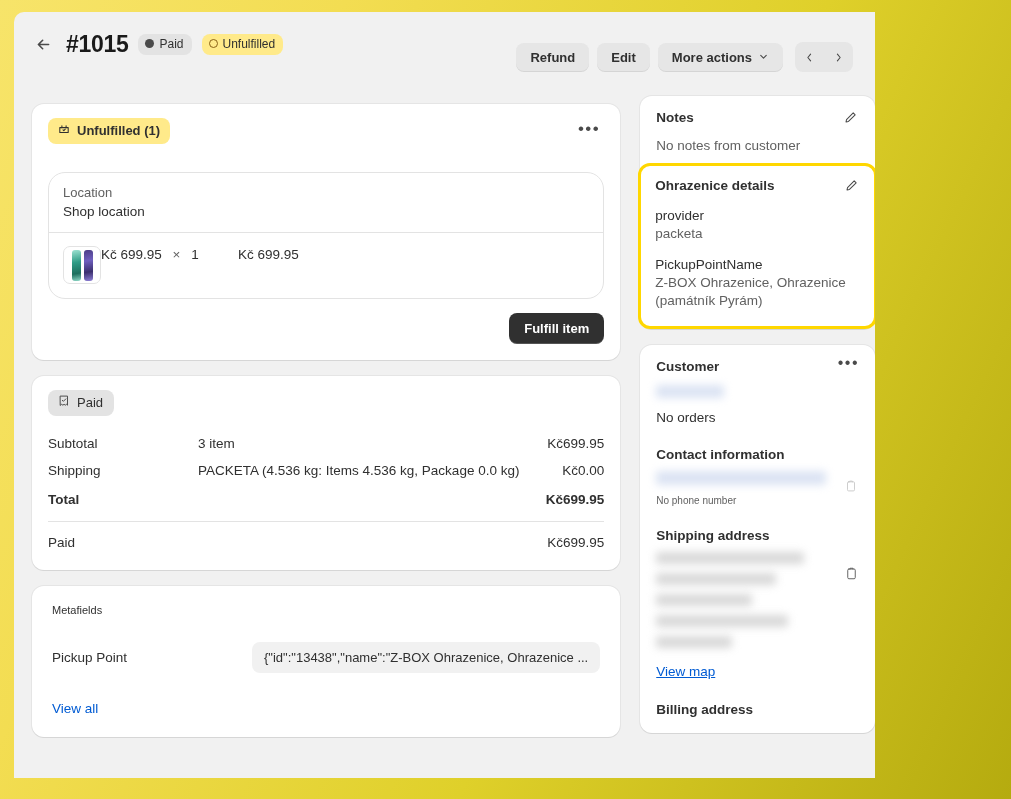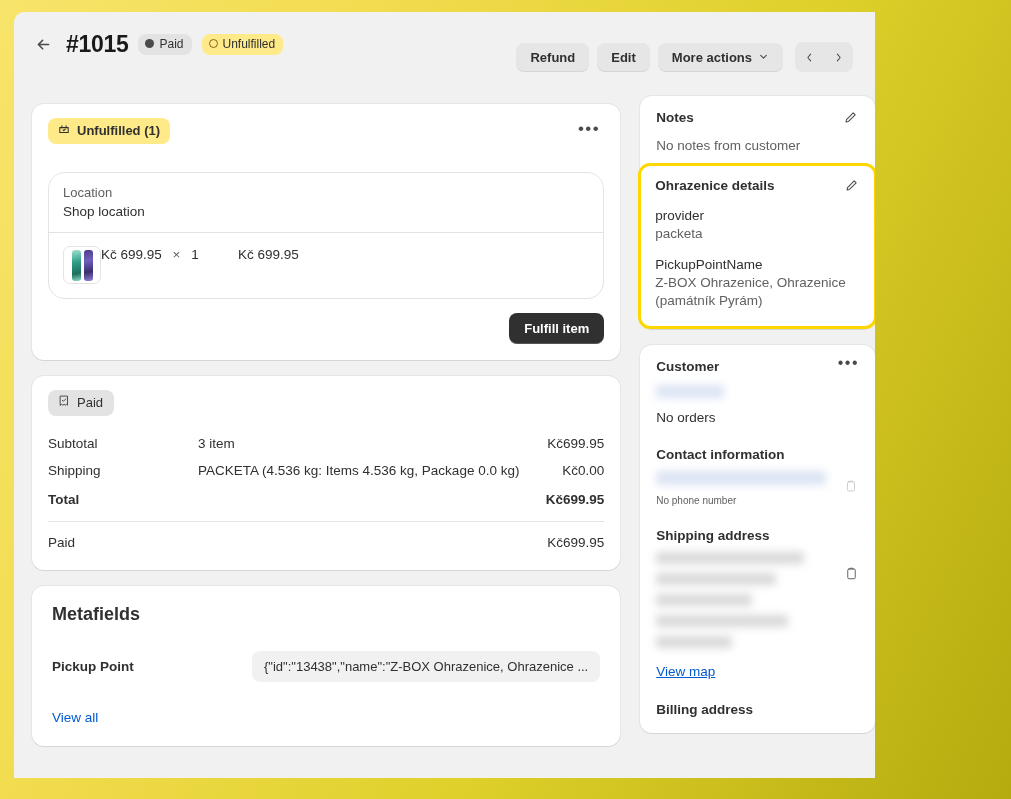--- a/index.html
+++ b/index.html
@@ -172,7 +172,7 @@
   table.sum2 td.c3 { text-align: right; }
   
   .meta-card { padding: 18px 20px 20px 20px; }
-  .meta-title { font-size: 18px; font-weight: bold; color: #303030; }
+  .meta-title { font-size: 11px; font-weight: normal; color: #303030; }
   .meta-row { display: flex; align-items: center; margin-top: 26px; }
   .meta-key { font-size: 13.5px; color: #303030; width: 200px; font-weight: bold; }
   .meta-val {

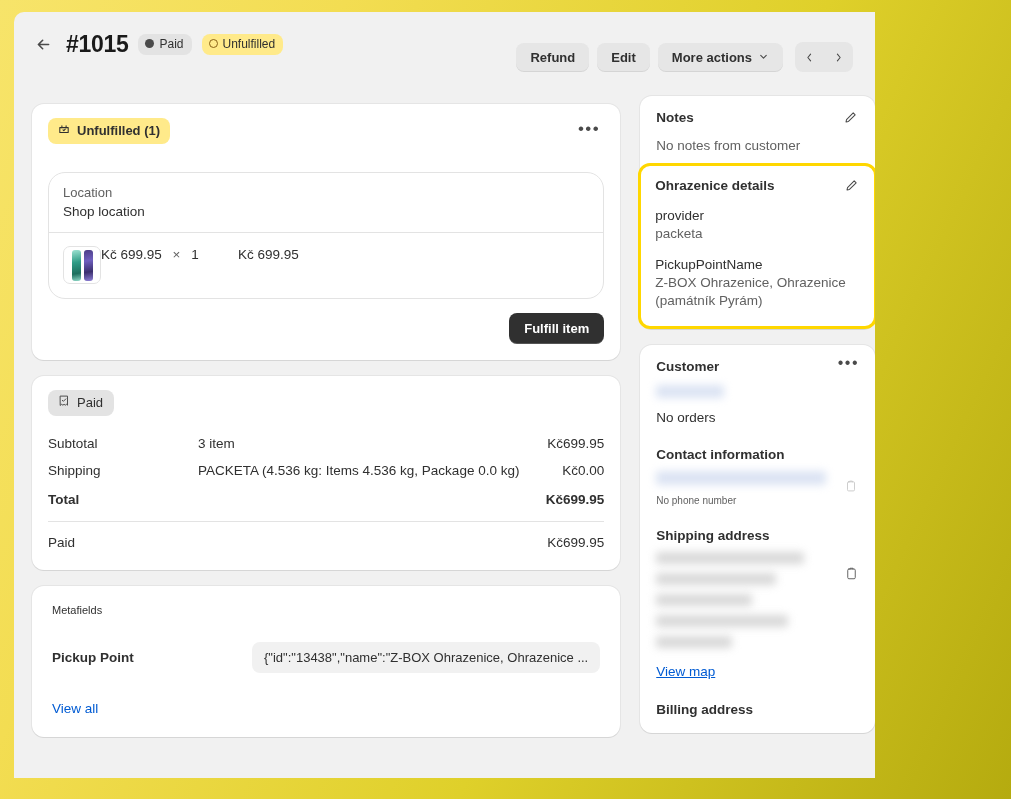--- a/index.html
+++ b/index.html
@@ -174,7 +174,7 @@
   .meta-card { padding: 18px 20px 20px 20px; }
   .meta-title { font-size: 11px; font-weight: normal; color: #303030; }
   .meta-row { display: flex; align-items: center; margin-top: 26px; }
-  .meta-key { font-size: 13.5px; color: #303030; width: 200px; font-weight: bold; }
+  .meta-key { font-size: 13.5px; color: #303030; width: 200px; }
   .meta-val {
     flex: 1; background: #f1f1f1; border-radius: 8px;
     padding: 8px 12px; font-size: 13px; color: #303030;

